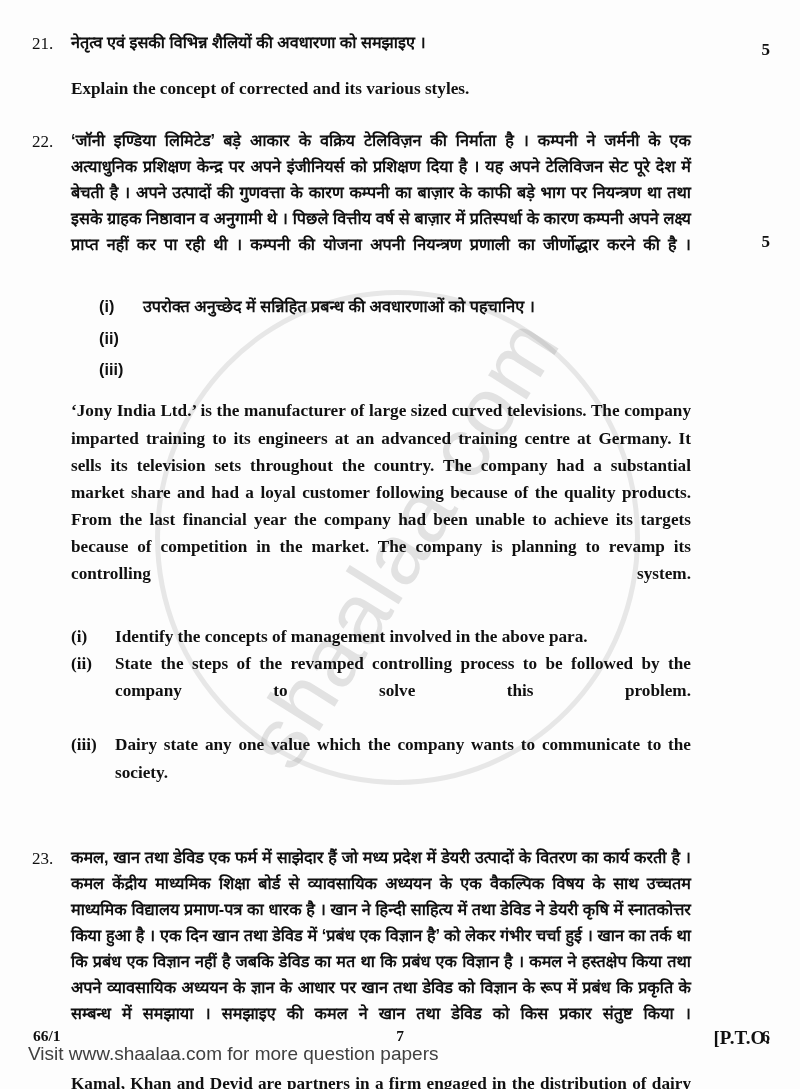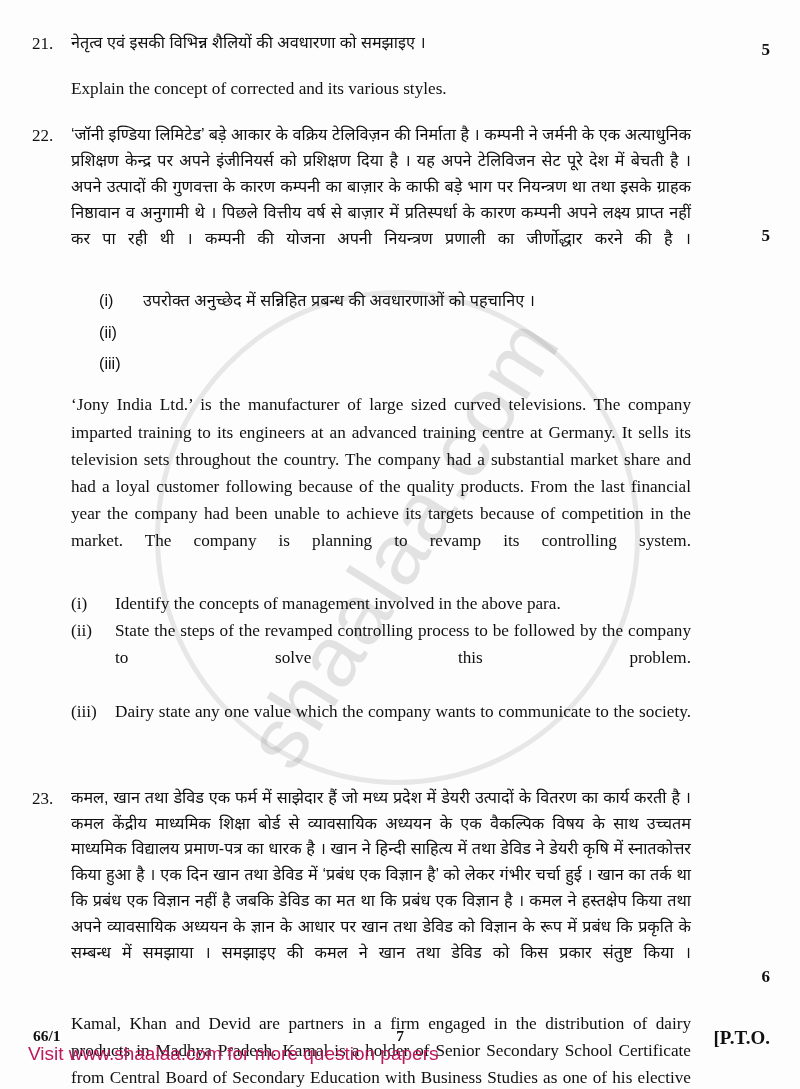--- a/index.html
+++ b/index.html
@@ -76,6 +76,7 @@
     flex: 1 1 auto;
     padding-right: 109px;
     box-sizing: border-box;
+    font-weight: bold;
   }
 
   .para {

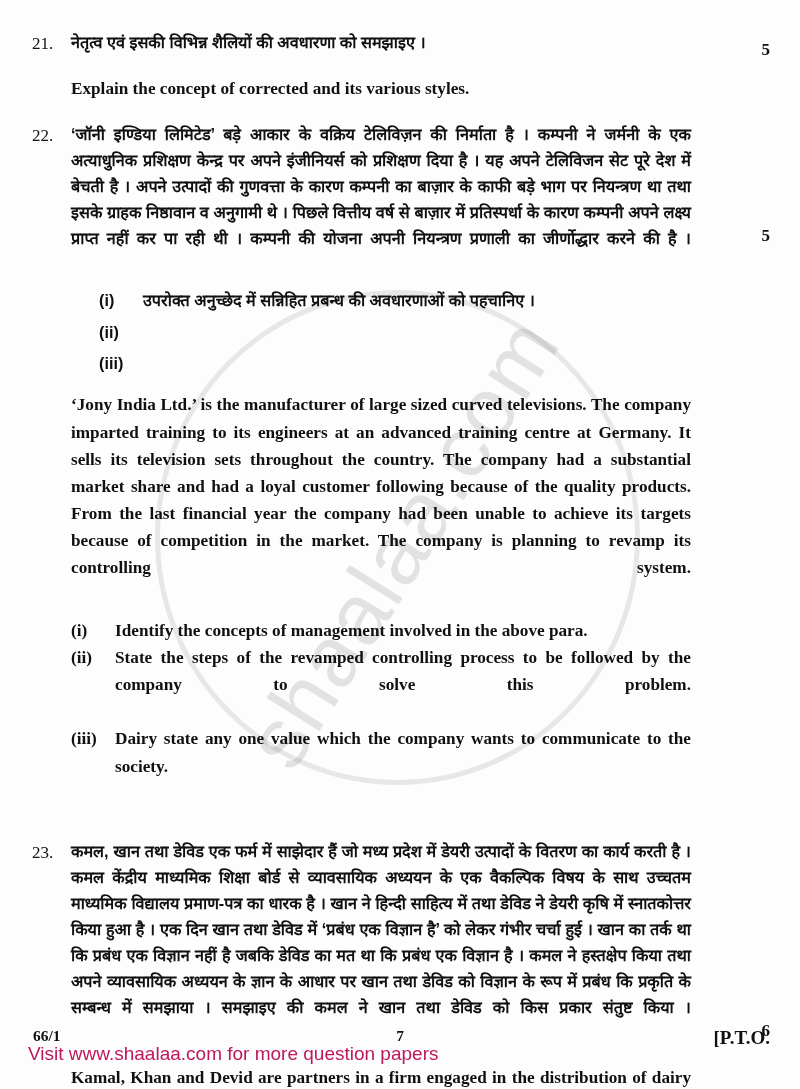--- a/index.html
+++ b/index.html
@@ -193,7 +193,7 @@
       <div class="marks" style="top:10px;">5</div>
     </div>
 
-    <div class="q-block" style="margin-top:20px;">
+    <div class="q-block" style="margin-top:26px;">
       <div class="q-num">22.</div>
       <div class="q-body">
 

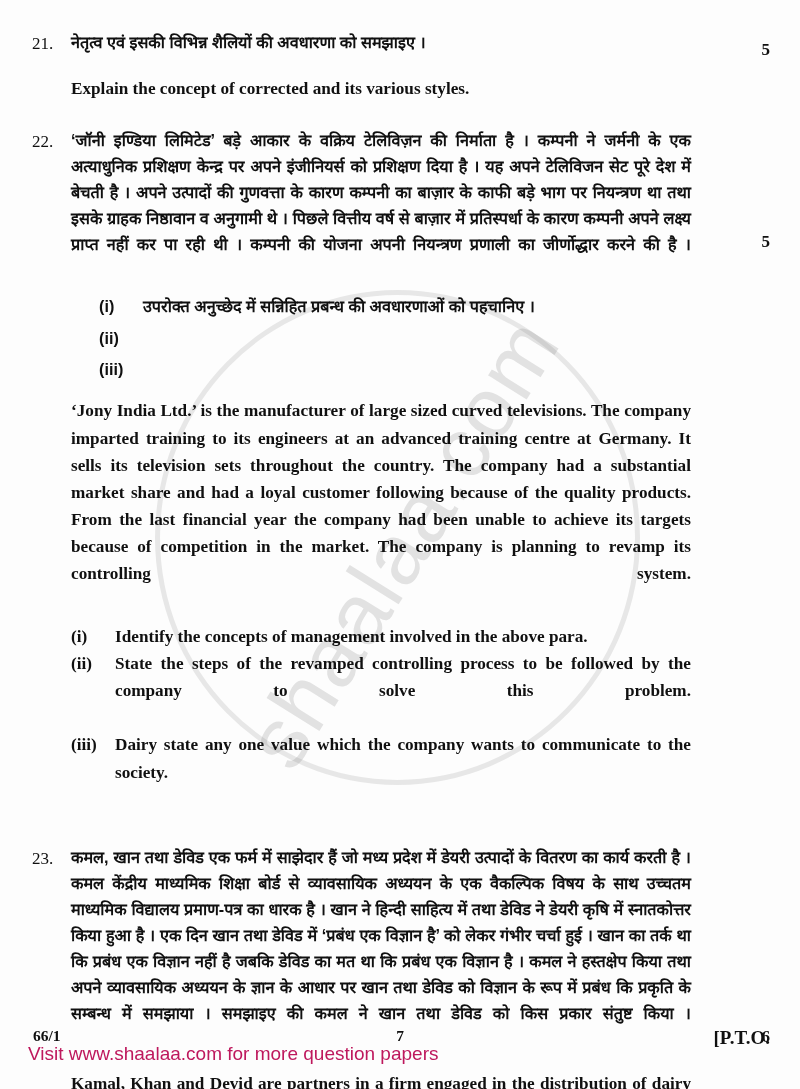--- a/index.html
+++ b/index.html
@@ -170,7 +170,7 @@
     top: 16px;
     font-family: "Liberation Sans", "DejaVu Sans", sans-serif;
     font-size: 19px;
-    color: #be185d;
+    color: #404040;
   }
 </style>
 </head>

